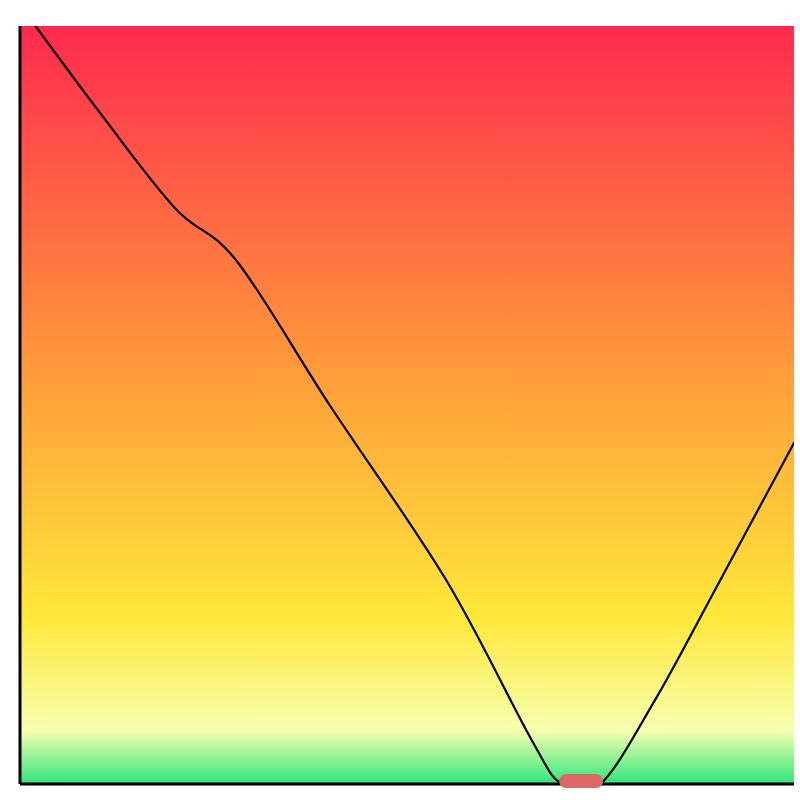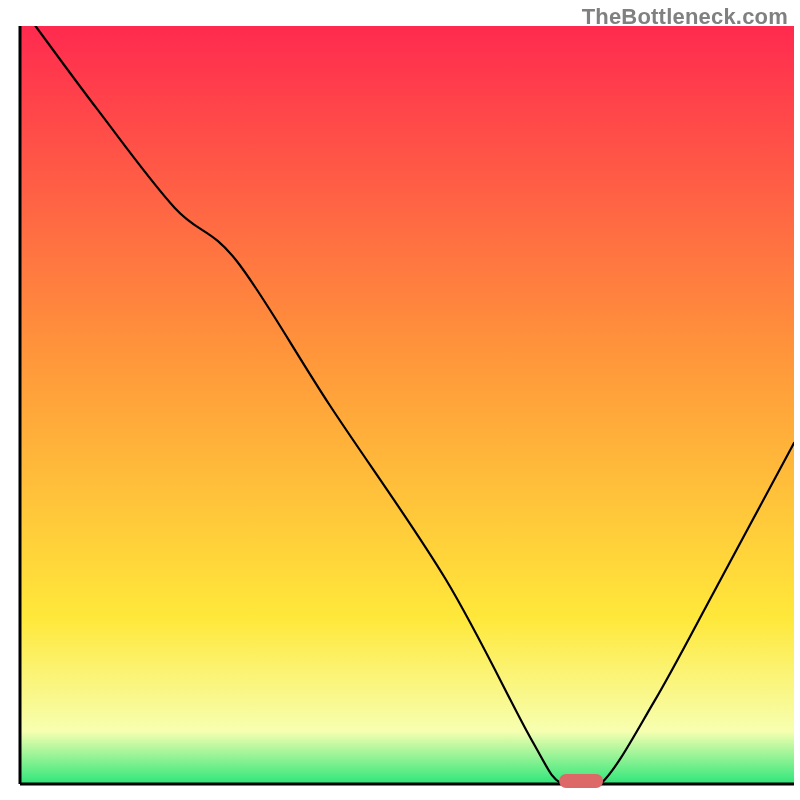--- a/index.html
+++ b/index.html
@@ -75,7 +75,6 @@
     <rect id="marker" class="marker" rx="7" ry="7" height="14" x="559.1" y="774.0" width="44"></rect>
   </svg>
 
-  <div class="watermark">TheBottleneck.com</div>
 </div>
 
 </body></html>

